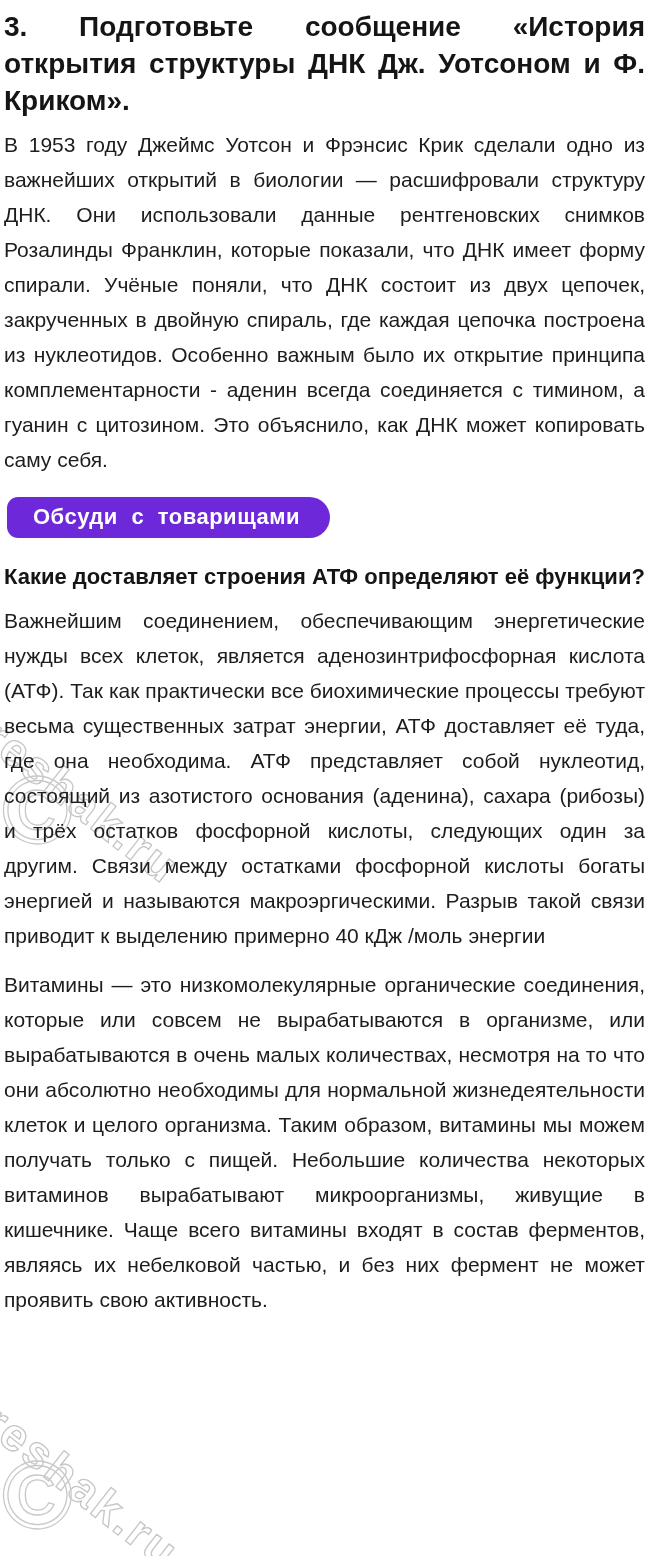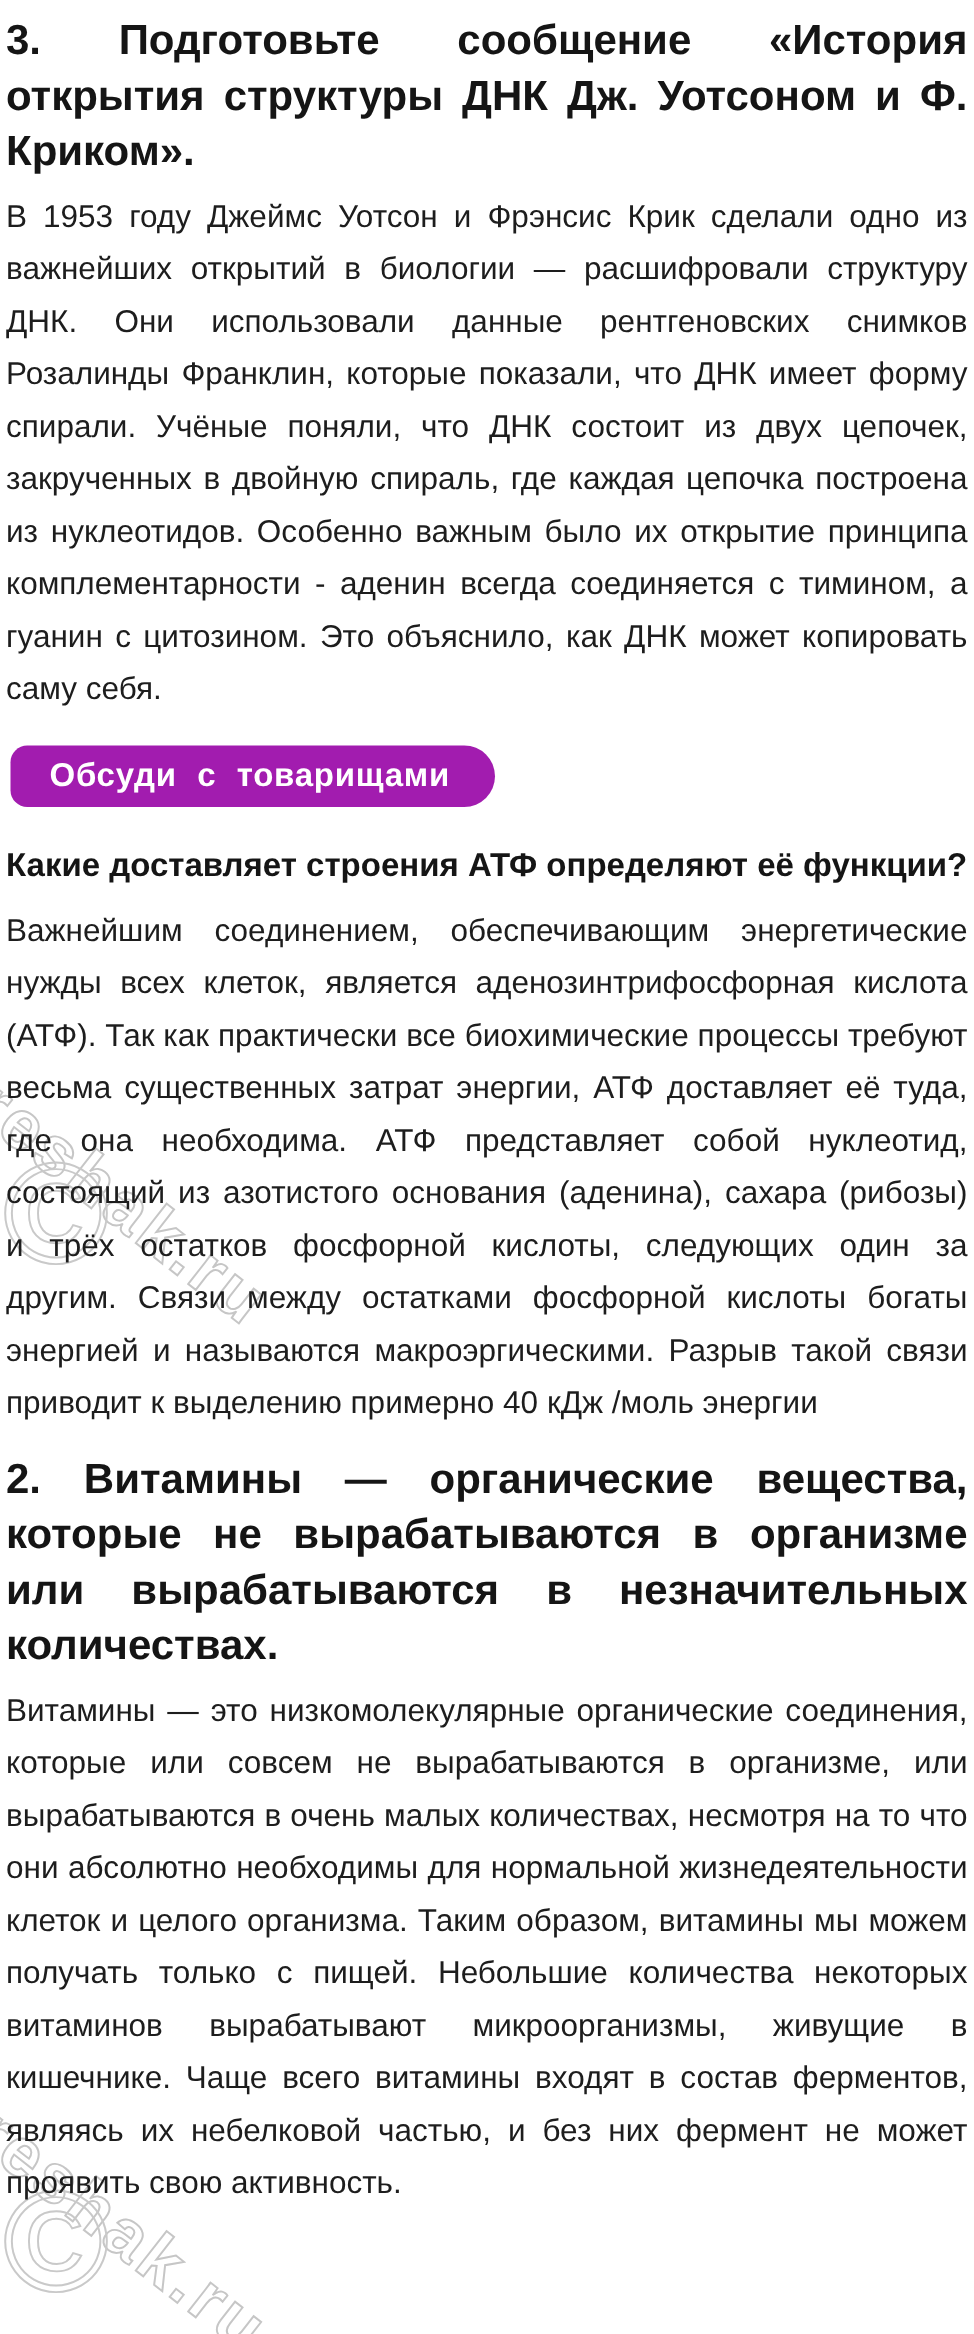--- a/index.html
+++ b/index.html
@@ -37,7 +37,7 @@
   }
   .badge {
     display: inline-block;
-    background: #a21caf;
+    background: #6d28d9;
     color: #ffffff;
     font-weight: bold;
     font-size: 22px;

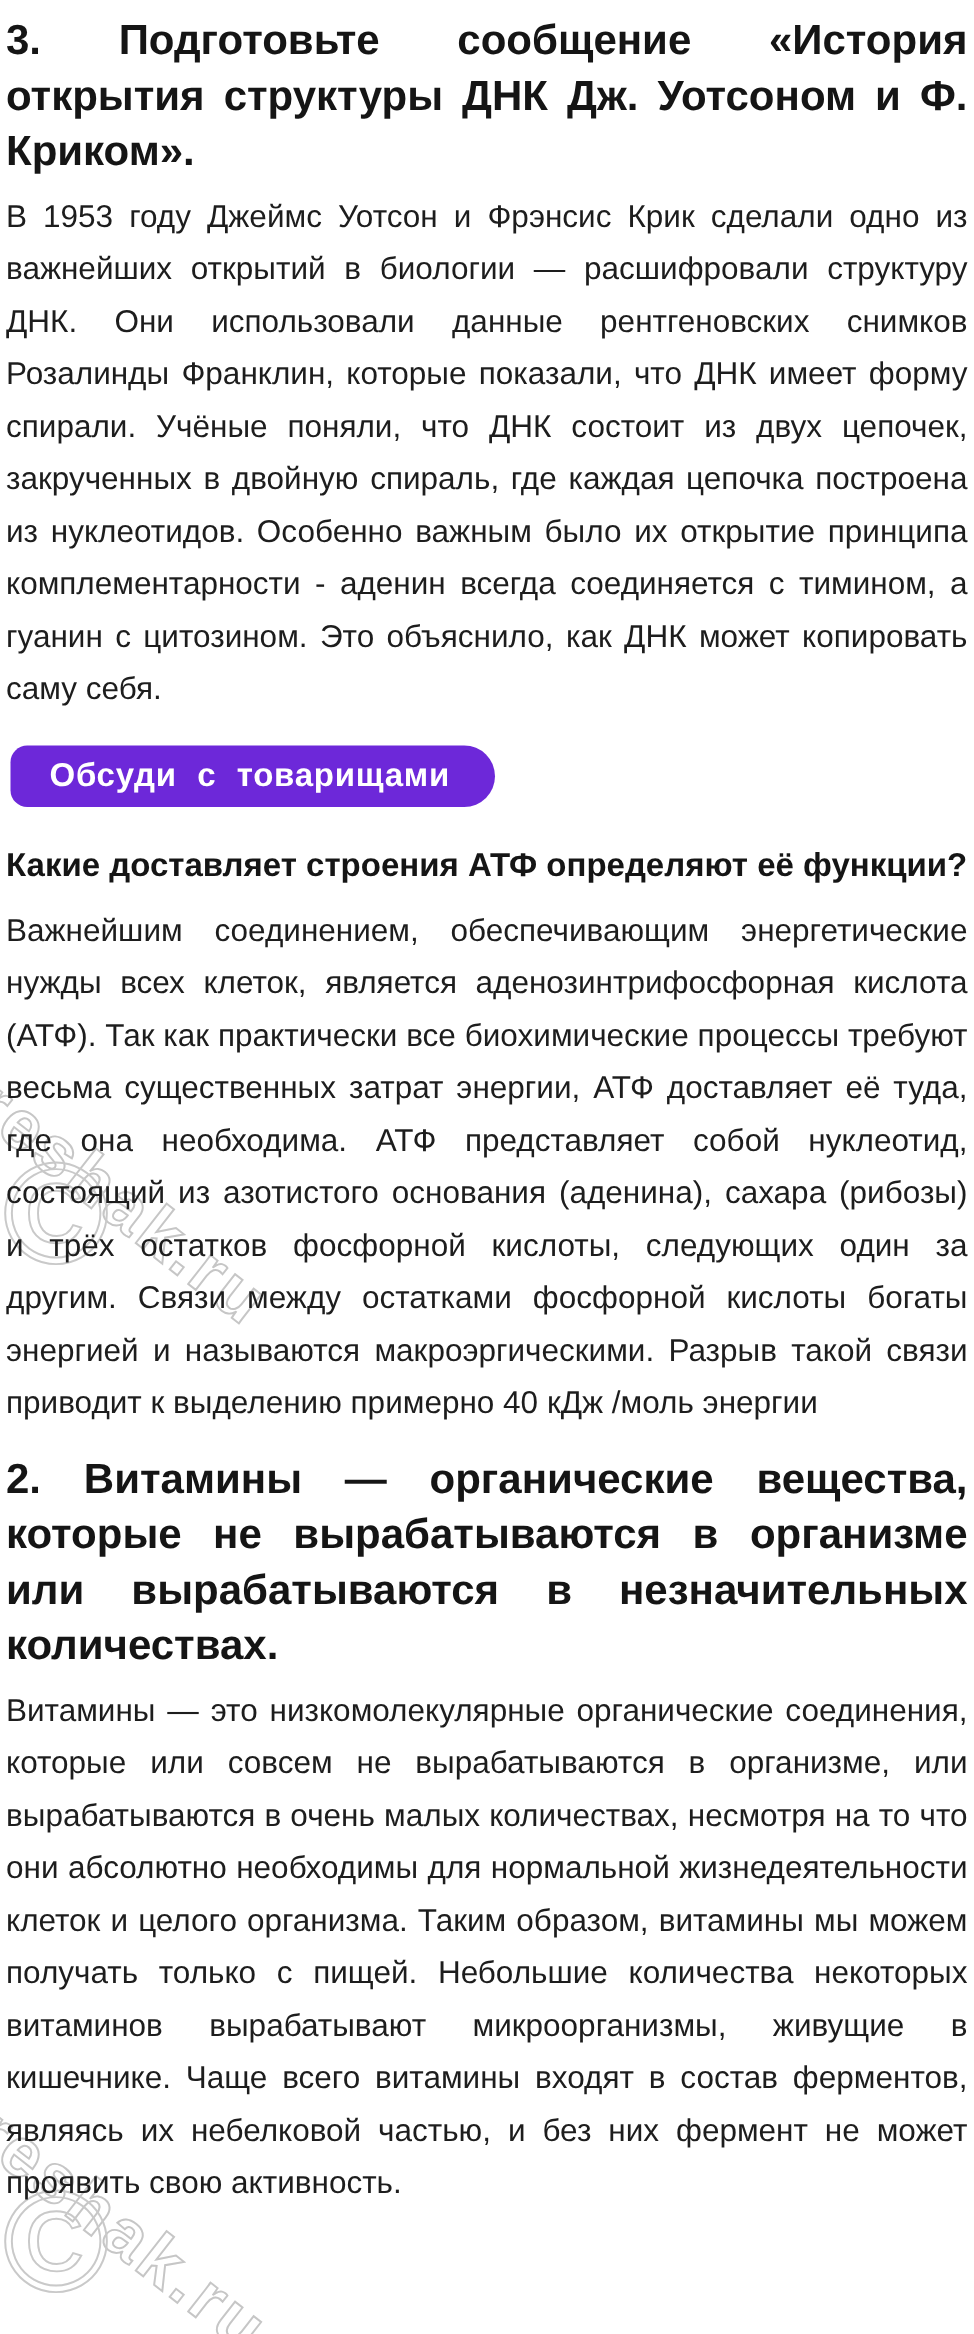--- a/index.html
+++ b/index.html
@@ -117,7 +117,6 @@
 
 
 
-  <div class="heading">2. Витамины — органические вещества, которые не вырабатываются в организме или вырабатываются в незначительных количествах.</div>
   <p class="body-text">Витамины — это низкомолекулярные органические соединения, которые или совсем не вырабатываются в организме, или вырабатываются в очень малых количествах, несмотря на то что они абсолютно необходимы для нормальной жизнедеятельности клеток и целого организма. Таким образом, витамины мы можем получать только с пищей. Небольшие количества некоторых витаминов вырабатывают микроорганизмы, живущие в кишечнике. Чаще всего витамины входят в состав ферментов, являясь их небелковой частью, и без них фермент не может проявить свою активность.</p>
 
 </div>

